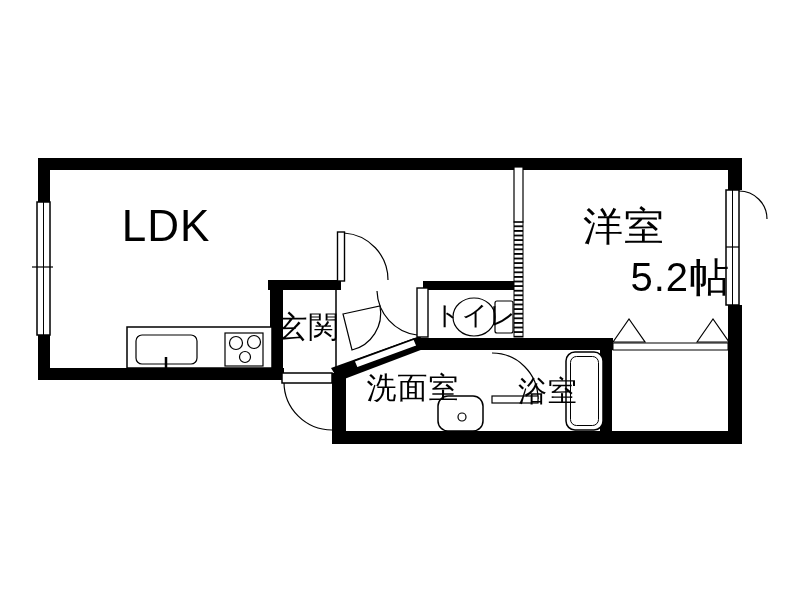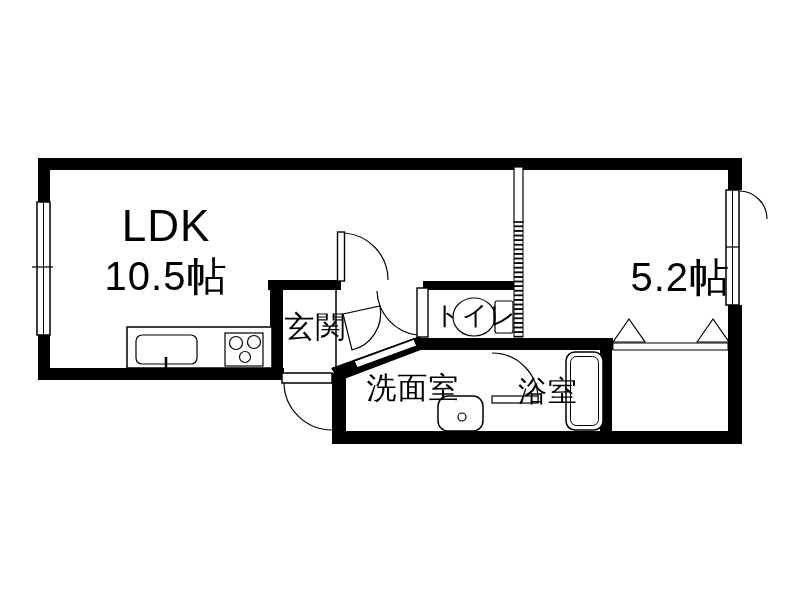--- a/index.html
+++ b/index.html
@@ -139,6 +139,7 @@
   <div class="room-label lbl-ldk">LDK</div>
   <div class="room-label lbl-ldk-size">10.5帖</div>
 
+  <div class="room-label lbl-yo">洋室</div>
   <div class="room-label lbl-yo-size">5.2帖</div>
 
   <div class="room-label lbl-genkan">玄関</div>

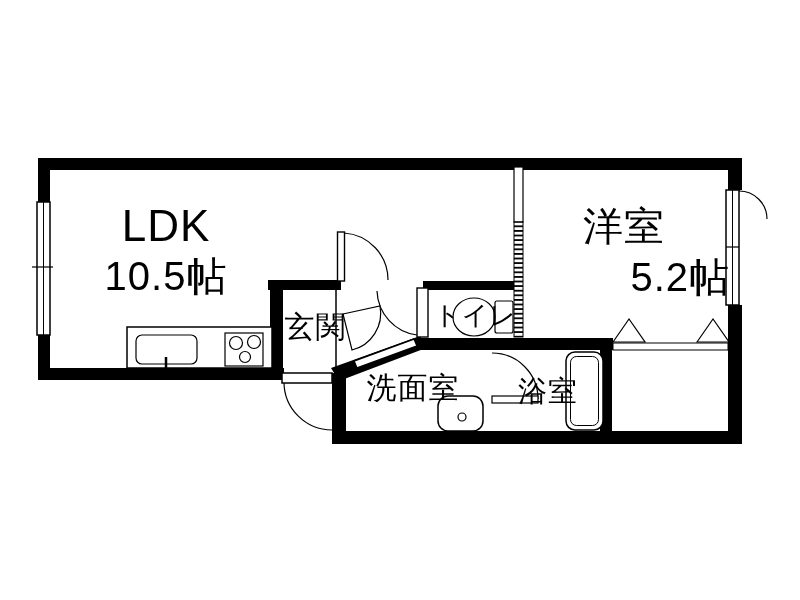--- a/index.html
+++ b/index.html
@@ -137,7 +137,6 @@
   </svg>
 
   <div class="room-label lbl-ldk">LDK</div>
-  <div class="room-label lbl-ldk-size">10.5帖</div>
 
   <div class="room-label lbl-yo">洋室</div>
   <div class="room-label lbl-yo-size">5.2帖</div>

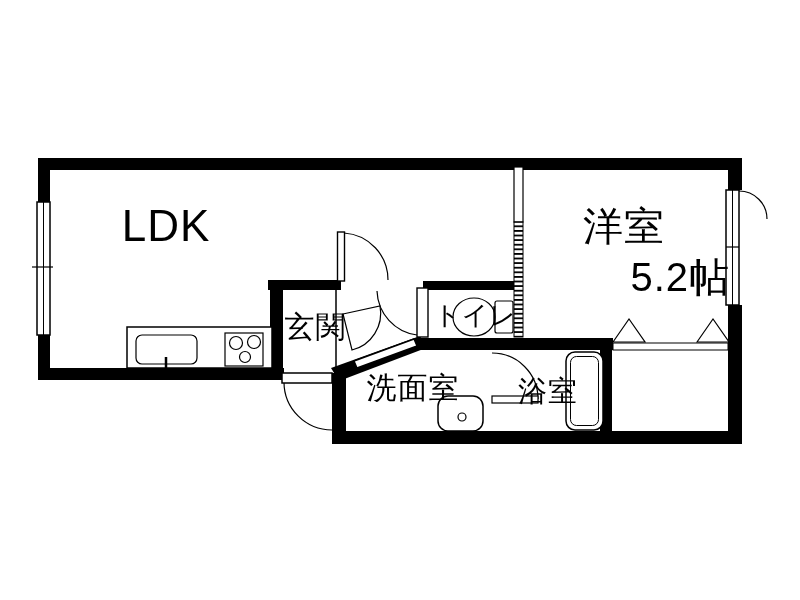--- a/index.html
+++ b/index.html
@@ -24,7 +24,7 @@
   .lbl-ldk-size {left:50px;  top:254px; width:232px; font-size:40px;}
   .lbl-yo       {left:524px; top:204px; width:200px; font-size:40px;}
   .lbl-yo-size  {left:524px; top:255px; width:206px; font-size:40px;text-align:right;}
-  .lbl-genkan   {left:268px; top:310px; width:95px;  font-size:30px;}
+  .lbl-genkan   {left:261px; top:310px; width:95px;  font-size:30px;}
   .lbl-toilet   {left:428px; top:301px; width:95px;  font-size:26px;}
   .lbl-senmen   {left:318px; top:371px; width:190px; font-size:30px;}
   .lbl-yoku     {left:493px; top:376px; width:110px; font-size:29px;}

